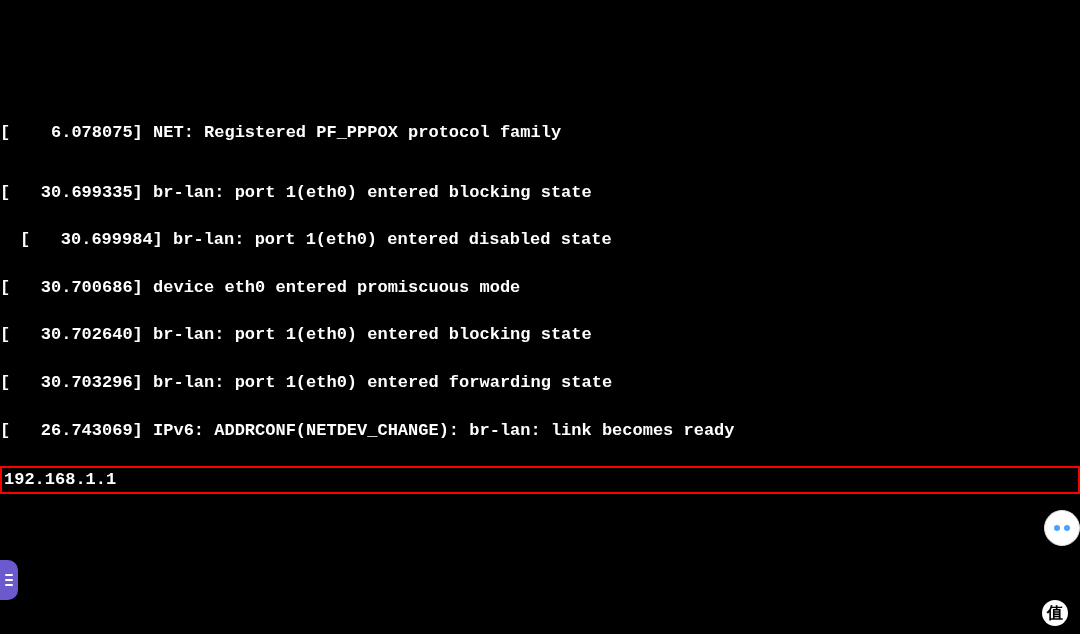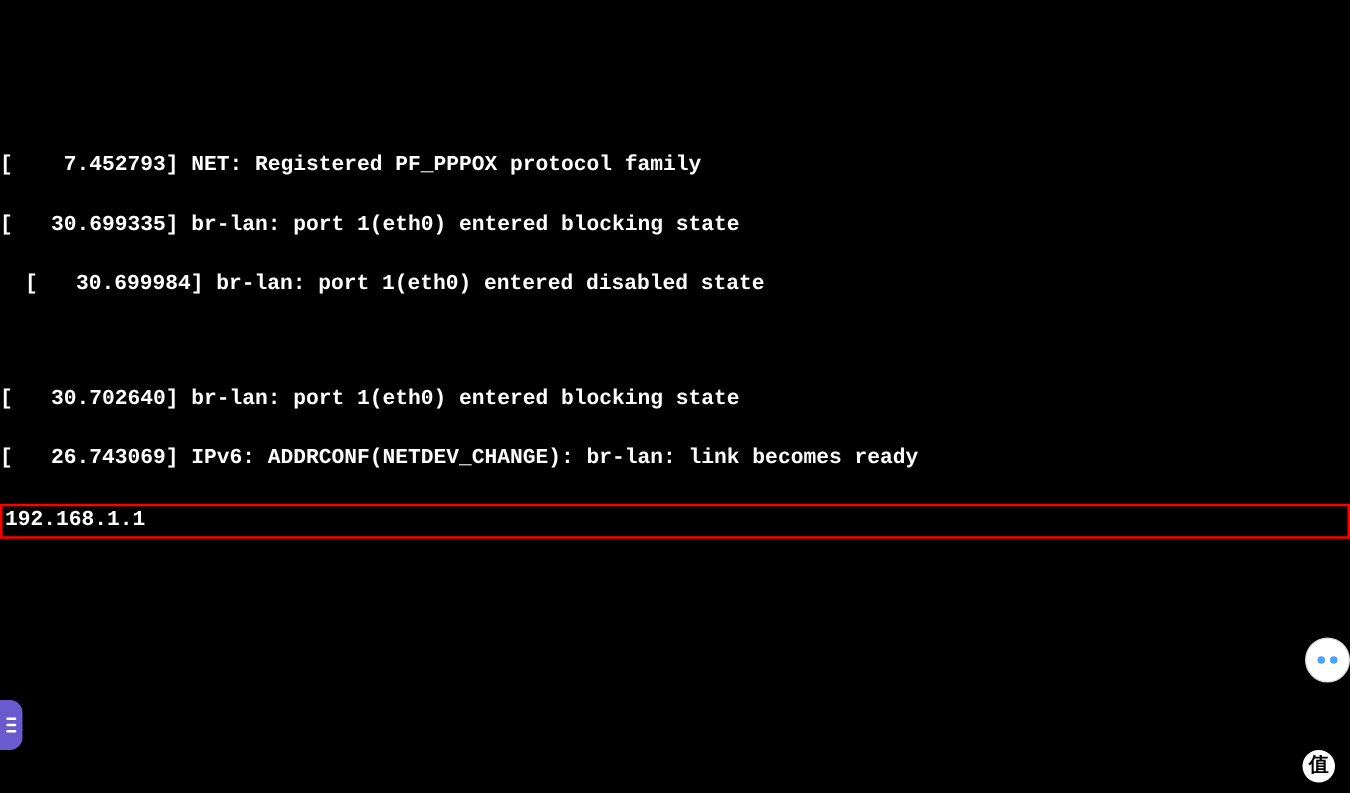--- a/index.html
+++ b/index.html
@@ -95,7 +95,7 @@
 
 
 <div class="term">
-<span style="display: block;">[    7.452793] NET: Registered PF_PPPOX protocol family</span>
+<span style="display: block;">[    6.078075] NET: Registered PF_PPPOX protocol family</span>
 <span style="display: block;">[   30.699335] br-lan: port 1(eth0) entered blocking state</span>
 <span style="display: block; margin-left: 20px;">[   30.699984] br-lan: port 1(eth0) entered disabled state</span>
 <span style="display: block; margin-top: 44px;">[   30.702640] br-lan: port 1(eth0) entered blocking state</span>

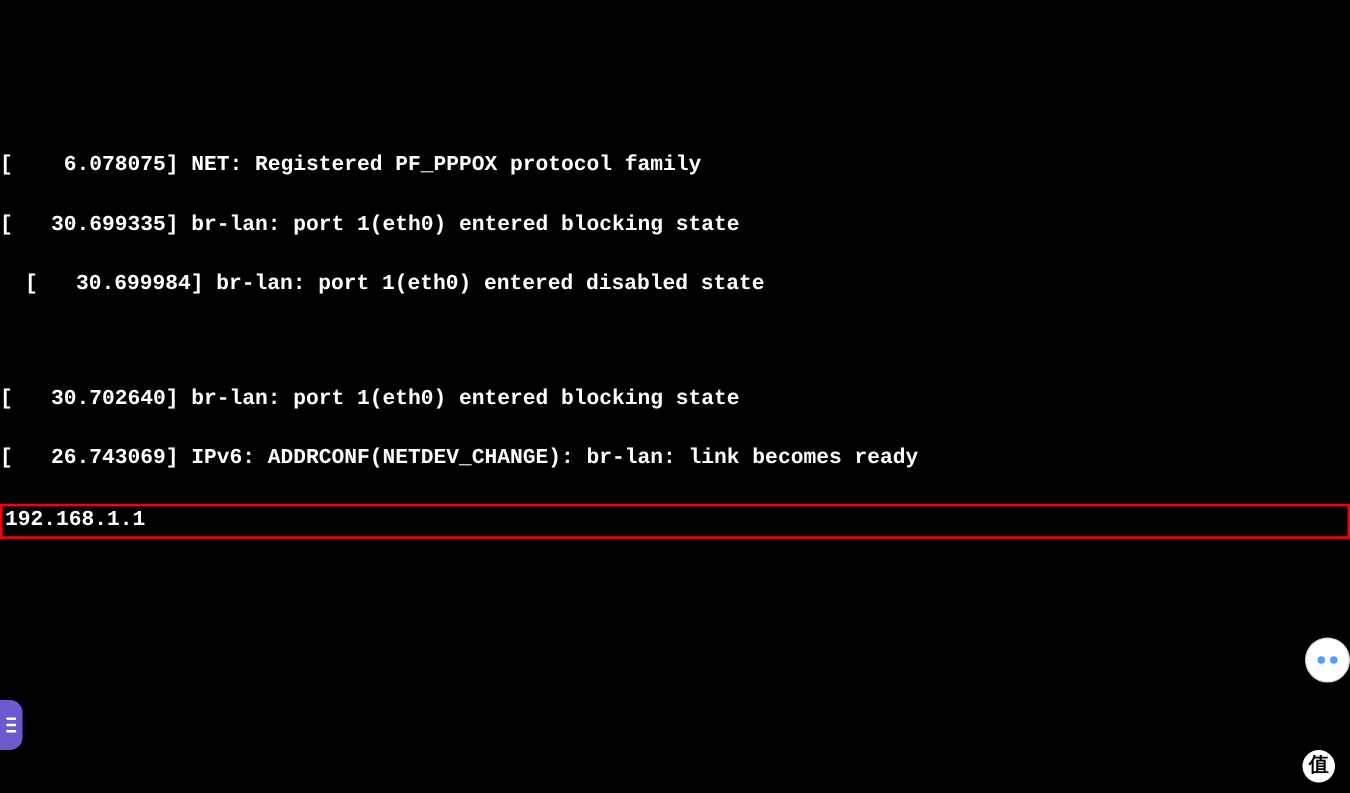--- a/index.html
+++ b/index.html
@@ -96,7 +96,7 @@
 
 <div class="term">
 <span style="display: block;">[    6.078075] NET: Registered PF_PPPOX protocol family</span>
-<span style="display: block;">[   30.699335] br-lan: port 1(eth0) entered blocking state</span>
+<span style="display: block; margin-top: 12px;">[   30.699335] br-lan: port 1(eth0) entered blocking state</span>
 <span style="display: block; margin-left: 20px;">[   30.699984] br-lan: port 1(eth0) entered disabled state</span>
 <span style="display: block; margin-top: 44px;">[   30.702640] br-lan: port 1(eth0) entered blocking state</span>
 <span style="display: block;">[   26.743069] IPv6: ADDRCONF(NETDEV_CHANGE): br-lan: link becomes ready</span>

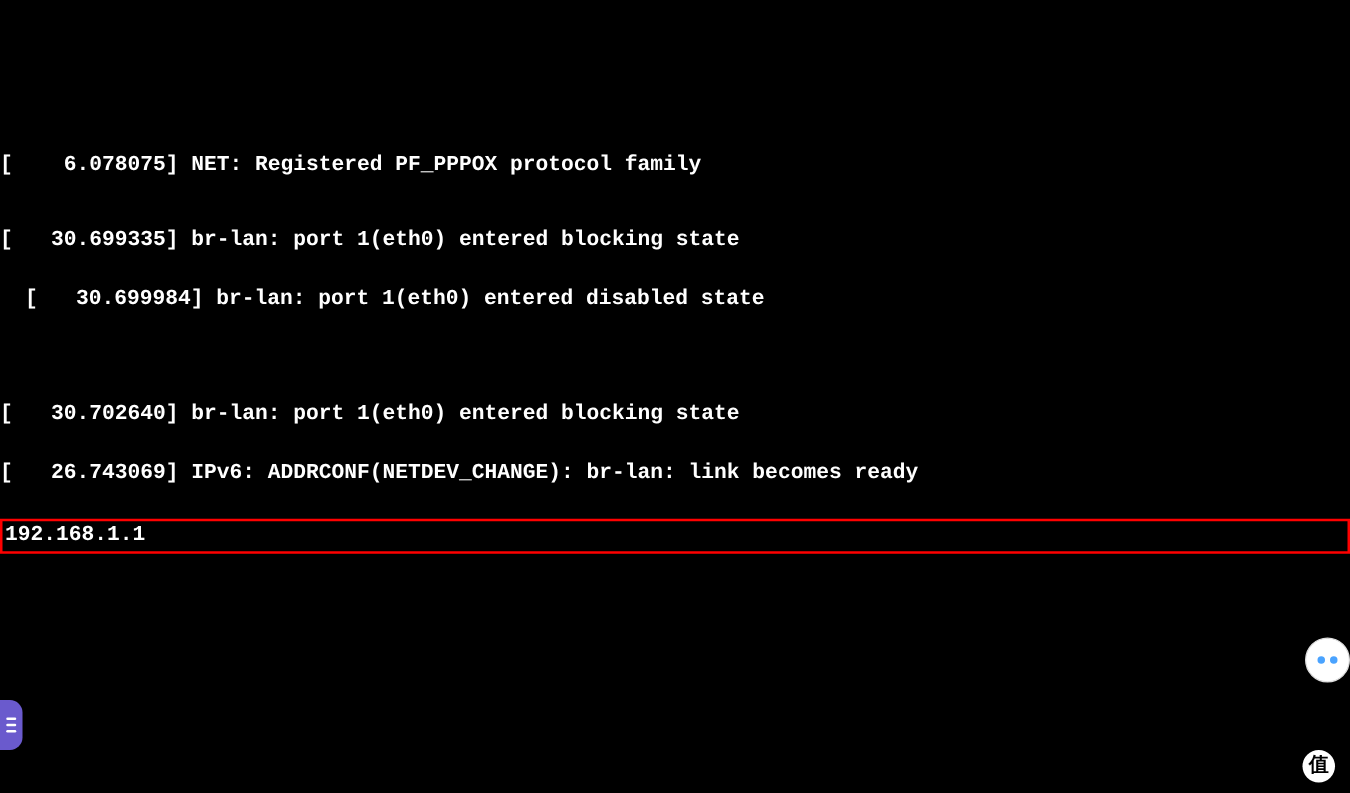--- a/index.html
+++ b/index.html
@@ -98,6 +98,7 @@
 <span style="display: block;">[    6.078075] NET: Registered PF_PPPOX protocol family</span>
 <span style="display: block; margin-top: 12px;">[   30.699335] br-lan: port 1(eth0) entered blocking state</span>
 <span style="display: block; margin-left: 20px;">[   30.699984] br-lan: port 1(eth0) entered disabled state</span>
+<span style="display: block;">[   30.700686] device eth0 entered promiscuous mode</span>
 <span style="display: block; margin-top: 44px;">[   30.702640] br-lan: port 1(eth0) entered blocking state</span>
 <span style="display: block;">[   26.743069] IPv6: ADDRCONF(NETDEV_CHANGE): br-lan: link becomes ready</span>
 <span class="highlight-box" style="display: block;">192.168.1.1</span>

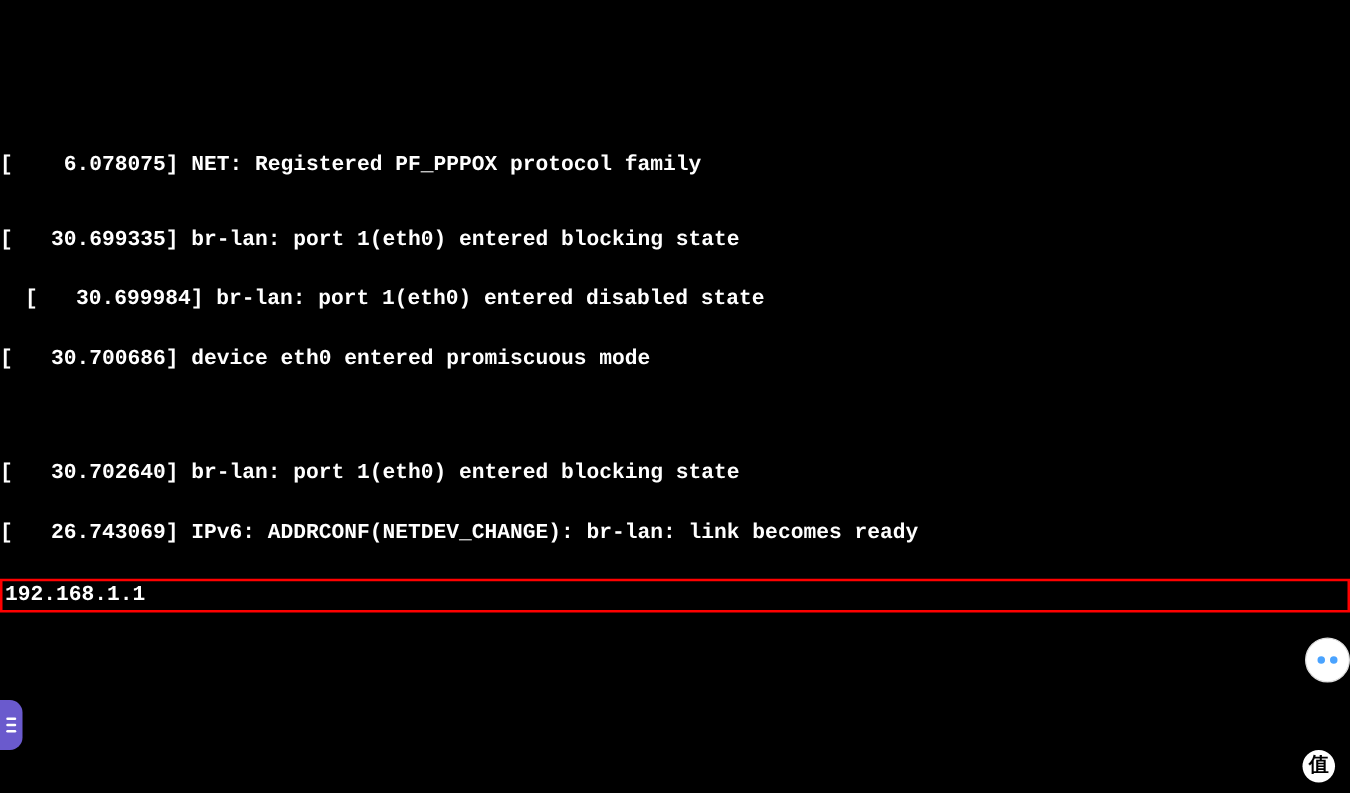--- a/index.html
+++ b/index.html
@@ -99,7 +99,7 @@
 <span style="display: block; margin-top: 12px;">[   30.699335] br-lan: port 1(eth0) entered blocking state</span>
 <span style="display: block; margin-left: 20px;">[   30.699984] br-lan: port 1(eth0) entered disabled state</span>
 <span style="display: block;">[   30.700686] device eth0 entered promiscuous mode</span>
-<span style="display: block; margin-top: 44px;">[   30.702640] br-lan: port 1(eth0) entered blocking state</span>
+<span style="display: block;">[   30.702640] br-lan: port 1(eth0) entered blocking state</span>
 <span style="display: block;">[   26.743069] IPv6: ADDRCONF(NETDEV_CHANGE): br-lan: link becomes ready</span>
 <span class="highlight-box" style="display: block;">192.168.1.1</span>
 <span style="display: block;"> </span>

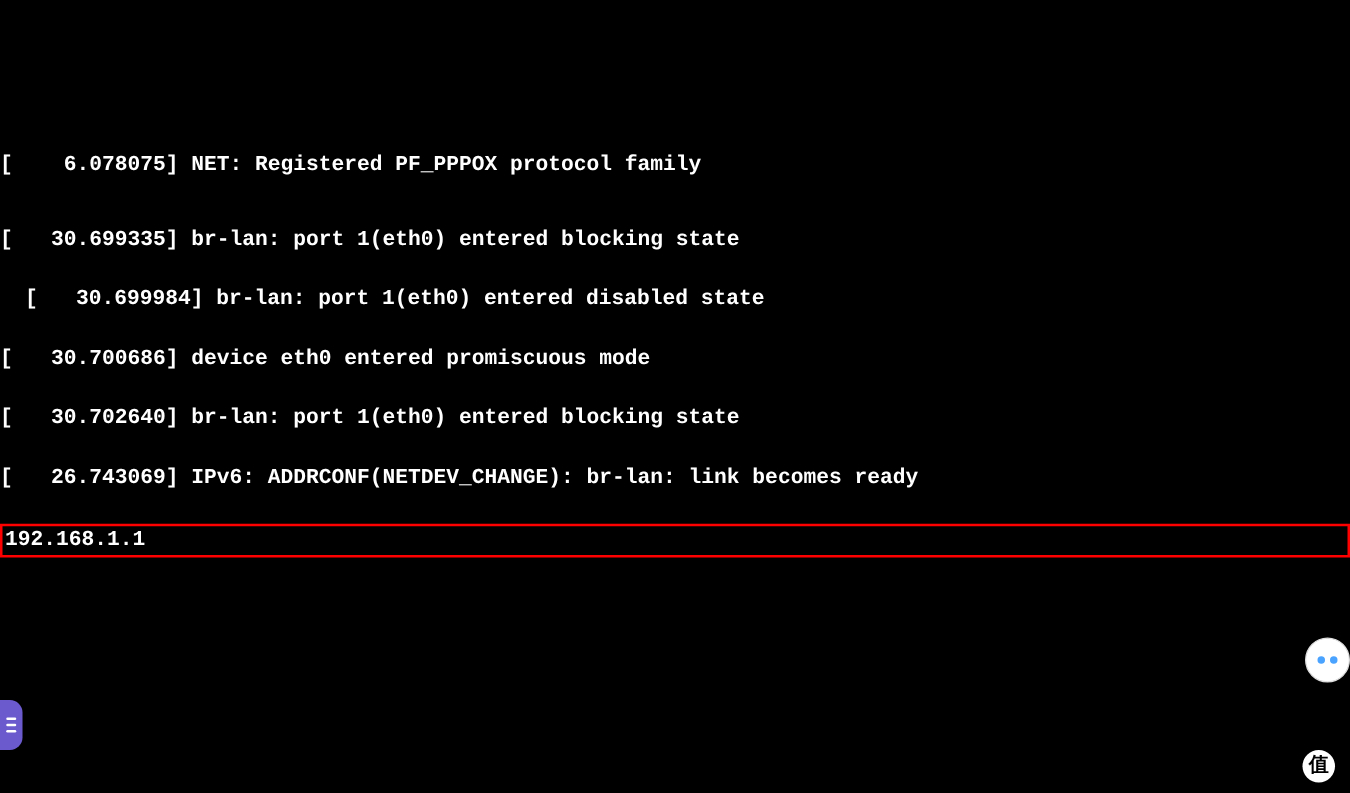--- a/index.html
+++ b/index.html
@@ -100,6 +100,7 @@
 <span style="display: block; margin-left: 20px;">[   30.699984] br-lan: port 1(eth0) entered disabled state</span>
 <span style="display: block;">[   30.700686] device eth0 entered promiscuous mode</span>
 <span style="display: block;">[   30.702640] br-lan: port 1(eth0) entered blocking state</span>
+<span style="display: block;">[   30.703296] br-lan: port 1(eth0) entered forwarding state</span>
 <span style="display: block;">[   26.743069] IPv6: ADDRCONF(NETDEV_CHANGE): br-lan: link becomes ready</span>
 <span class="highlight-box" style="display: block;">192.168.1.1</span>
 <span style="display: block;"> </span>

